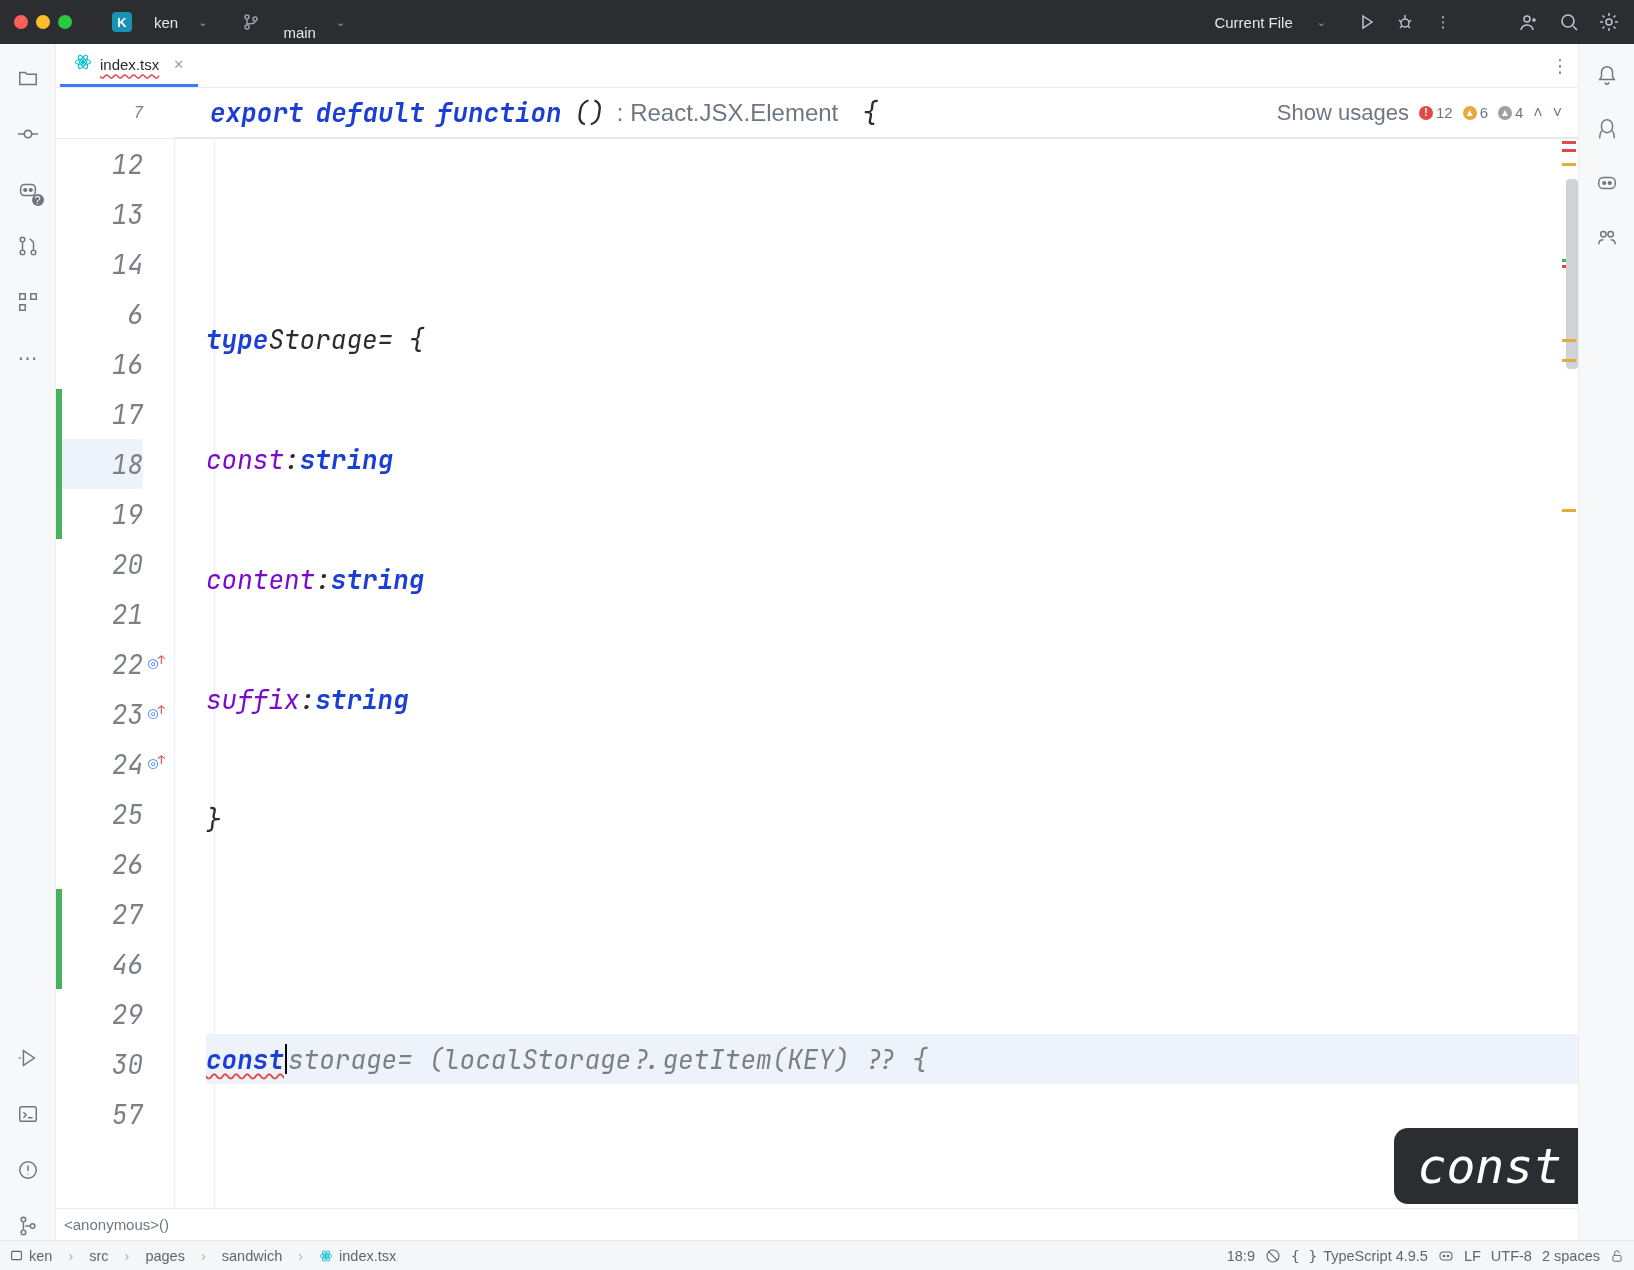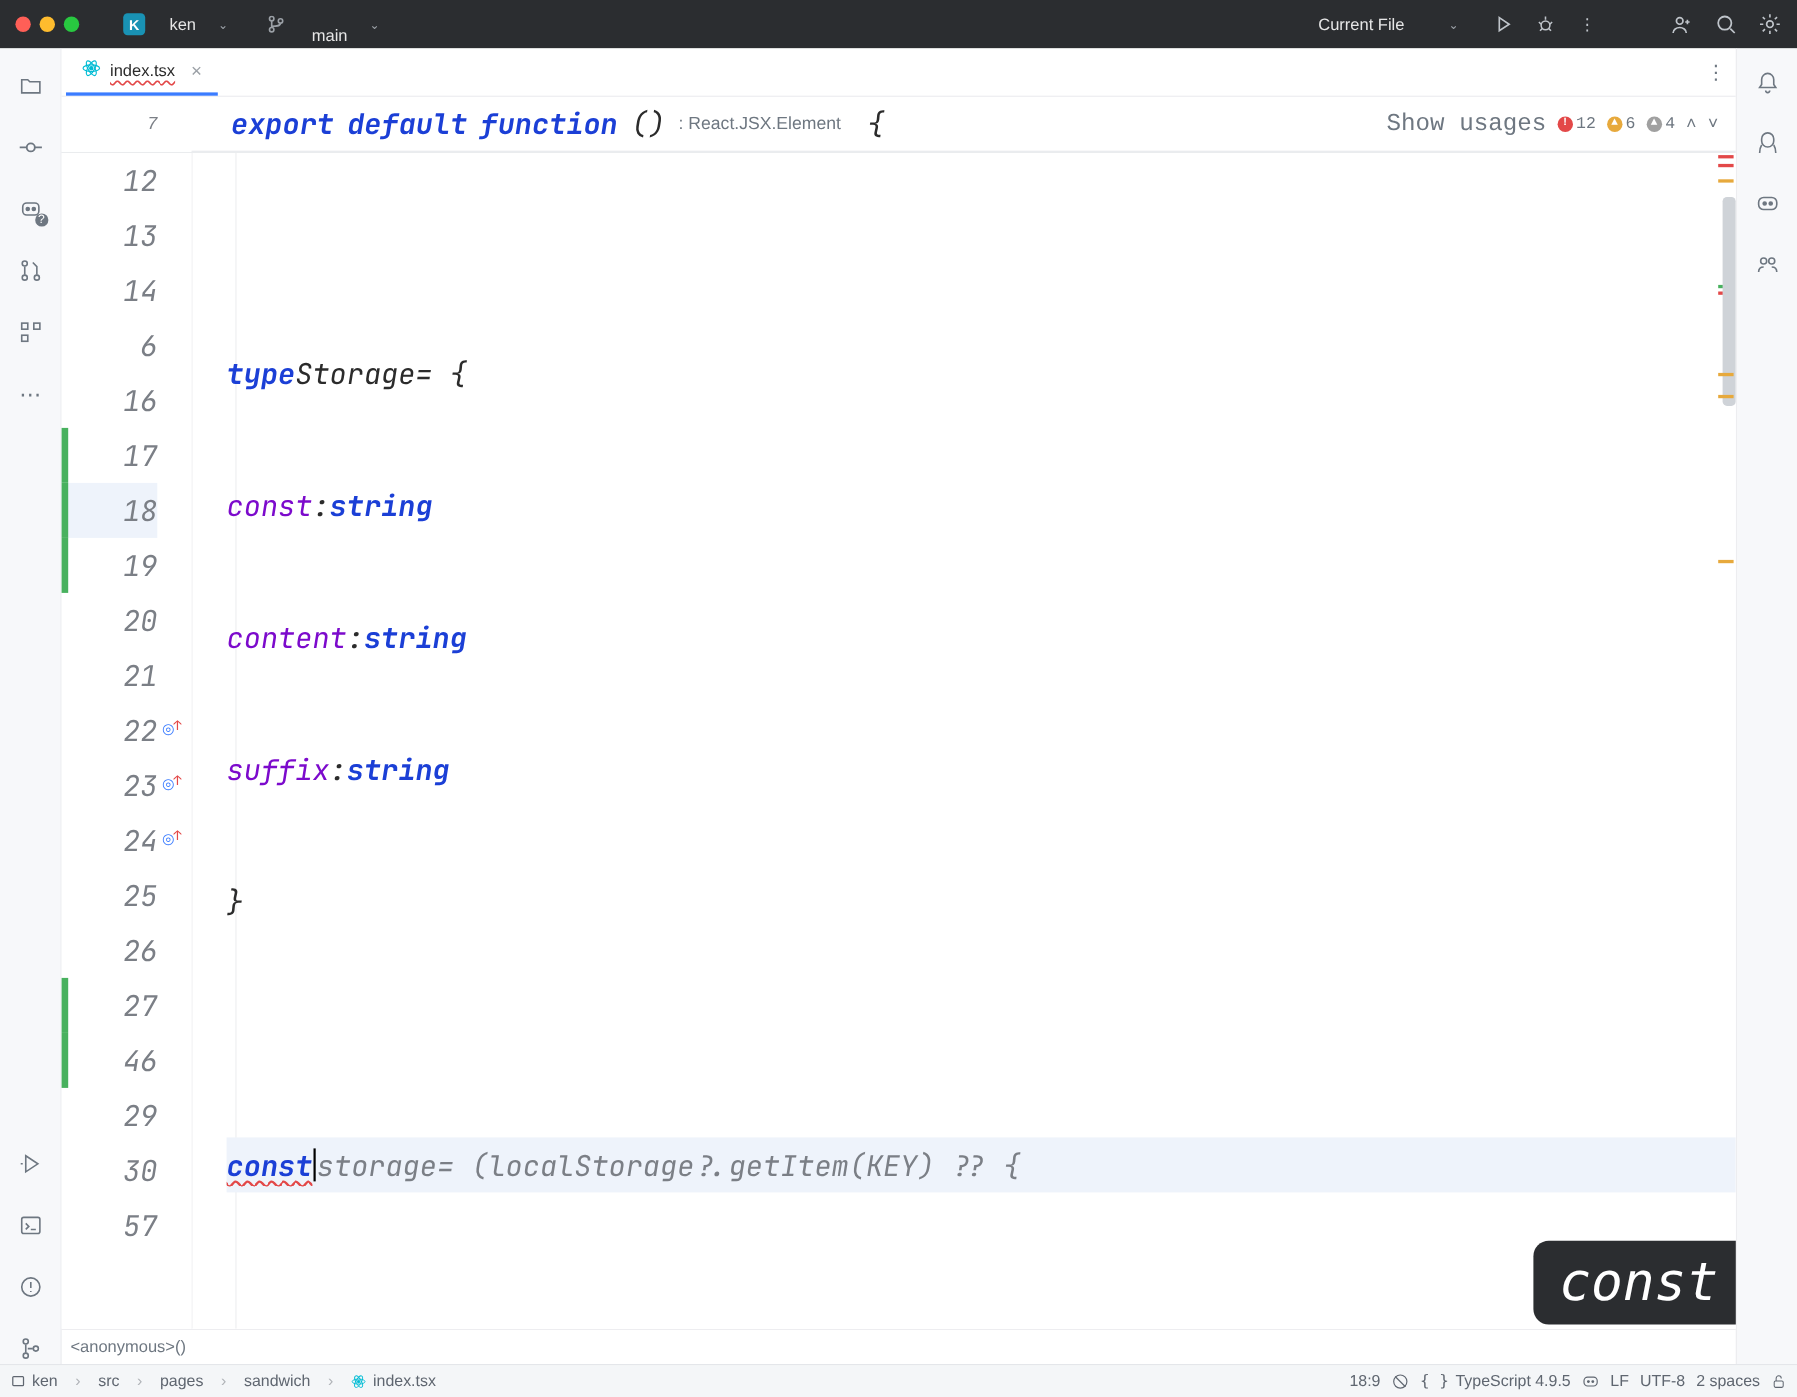--- a/index.html
+++ b/index.html
@@ -63,7 +63,7 @@
   .titlebar .branch-icon { margin-left:20px; color:#9ba0a6; font-size:16px; }
   .titlebar .branch-name { margin-left:8px;margin-top:20px; }
   .titlebar .spacer { flex:1; }
-  .titlebar .runconf { margin-right:20px; }
+  .titlebar .runconf { margin-right:4px; }
   .titlebar svg { display:block; }
   .tb-icon { width:22px;height:22px; color:#bfc4ca; display:flex;align-items:center;justify-content:center; }
   .tb-gap-right { display:flex; gap:18px; align-items:center; margin-left:48px; }

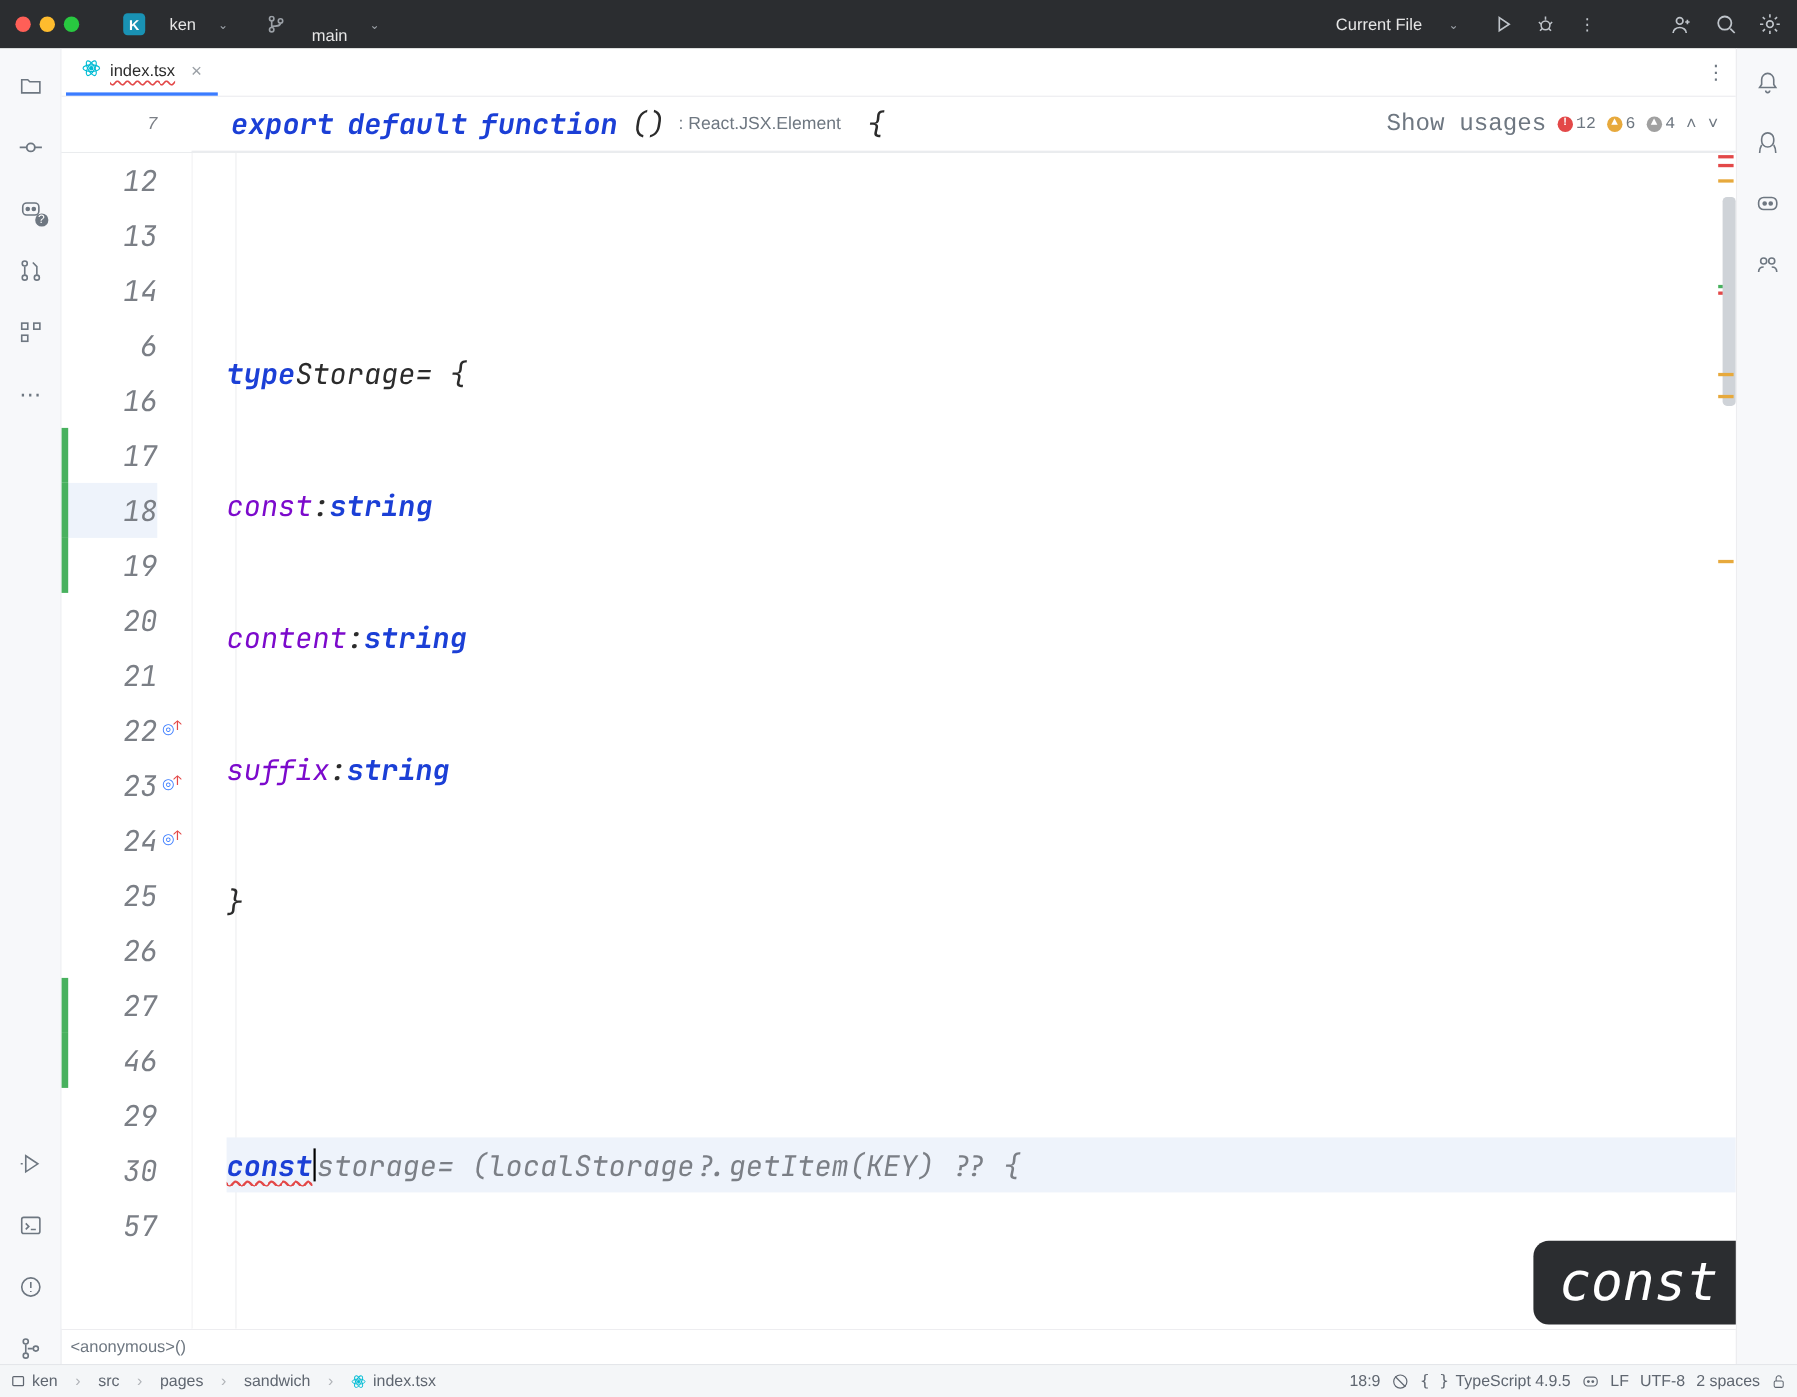--- a/index.html
+++ b/index.html
@@ -158,7 +158,7 @@
   
   .kw1{ color:var(--kw1); font-weight:700; }
   .kw2{ color:var(--kw2); }
-  .hint{ color:var(--hint-fg); font-style:normal; font-family:-apple-system,"SF Pro",sans-serif; font-size:16px; }
+  .hint{ color:var(--hint-fg); font-style:normal; font-family:-apple-system,"SF Pro",sans-serif; font-size:24px; }
   .black{ color:#2b2b2b; }
   .ital-grey{ color:#7b7f86; }
 

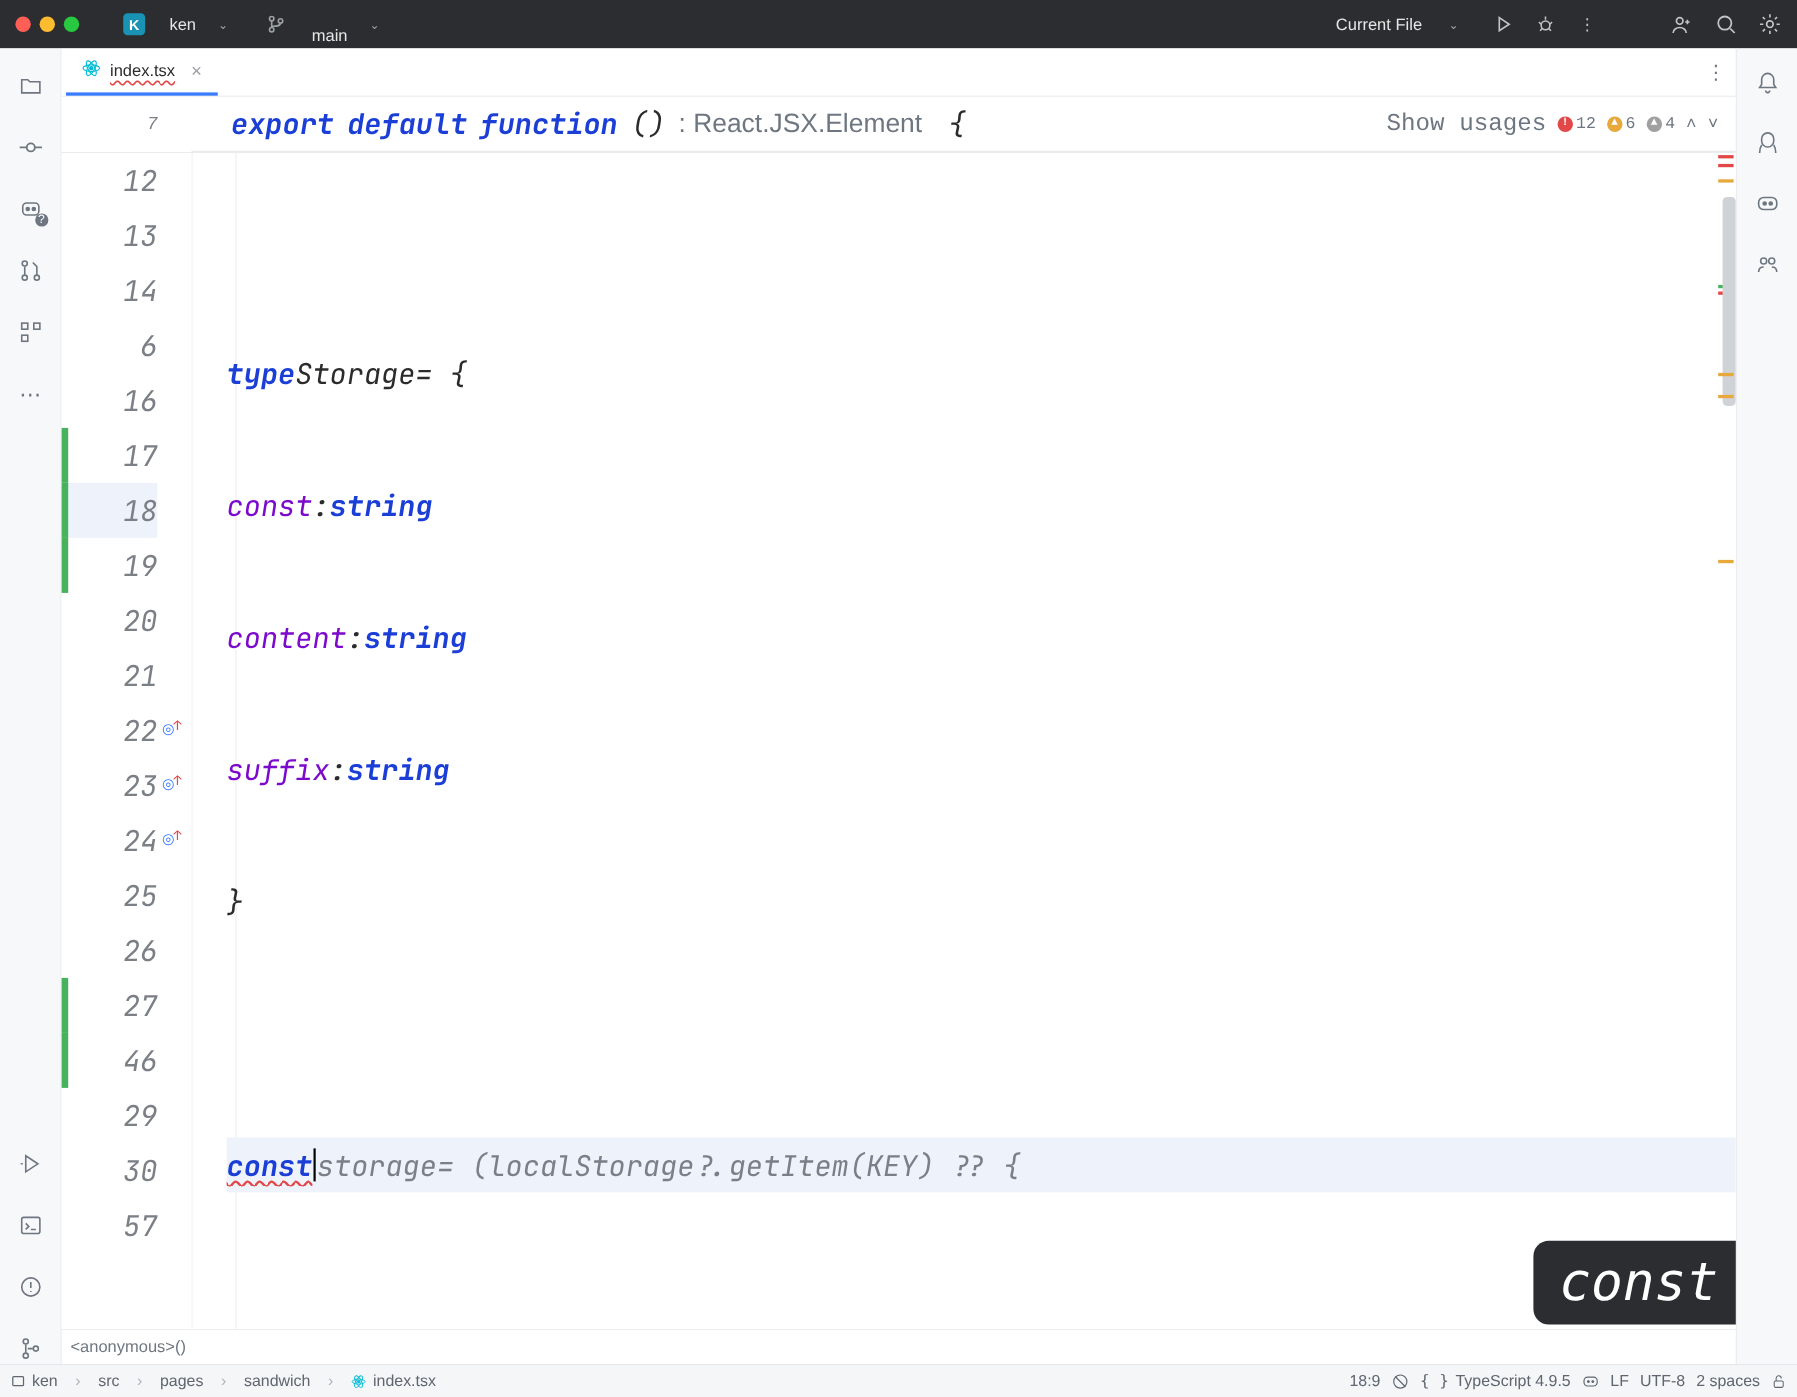--- a/index.html
+++ b/index.html
@@ -171,7 +171,7 @@
   }
   .sticky-header .right-badges {
     margin-left:auto; display:flex; align-items:center; gap:10px;
-    font-style:normal; font-family:Liberation Mono, monospace; font-size:16px;
+    font-style:normal; font-family:Liberation Sans, sans-serif; font-size:16px;
     color:#6e7781; padding-right:16px;justify-content:flex-end;
   }
   .badge { display:flex;align-items:center;gap:3px; font-size:15px; }

